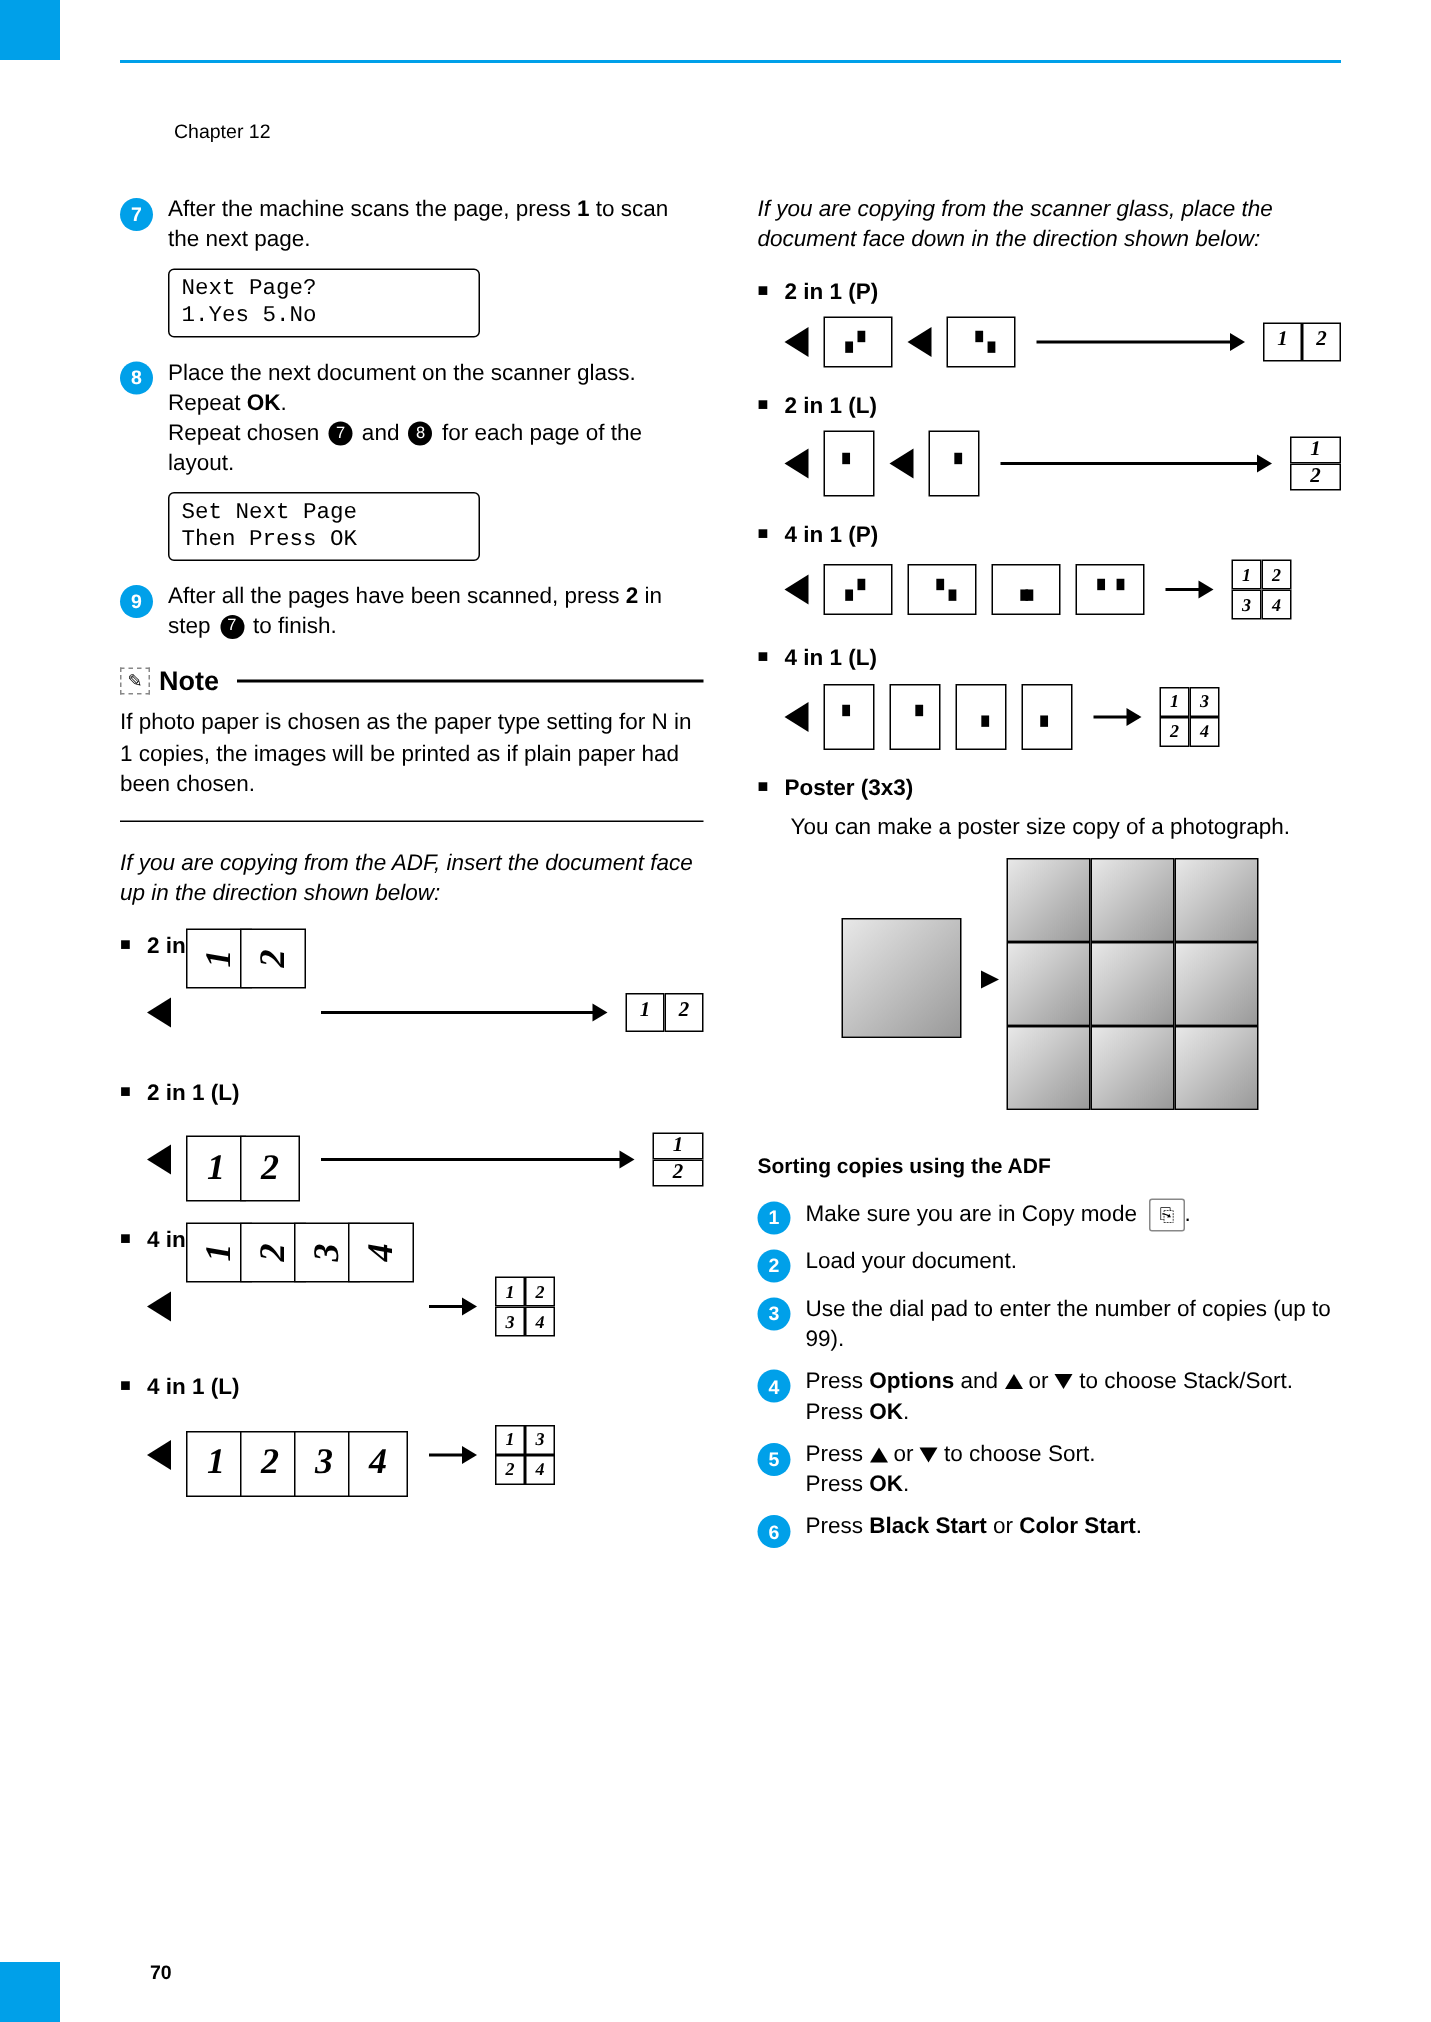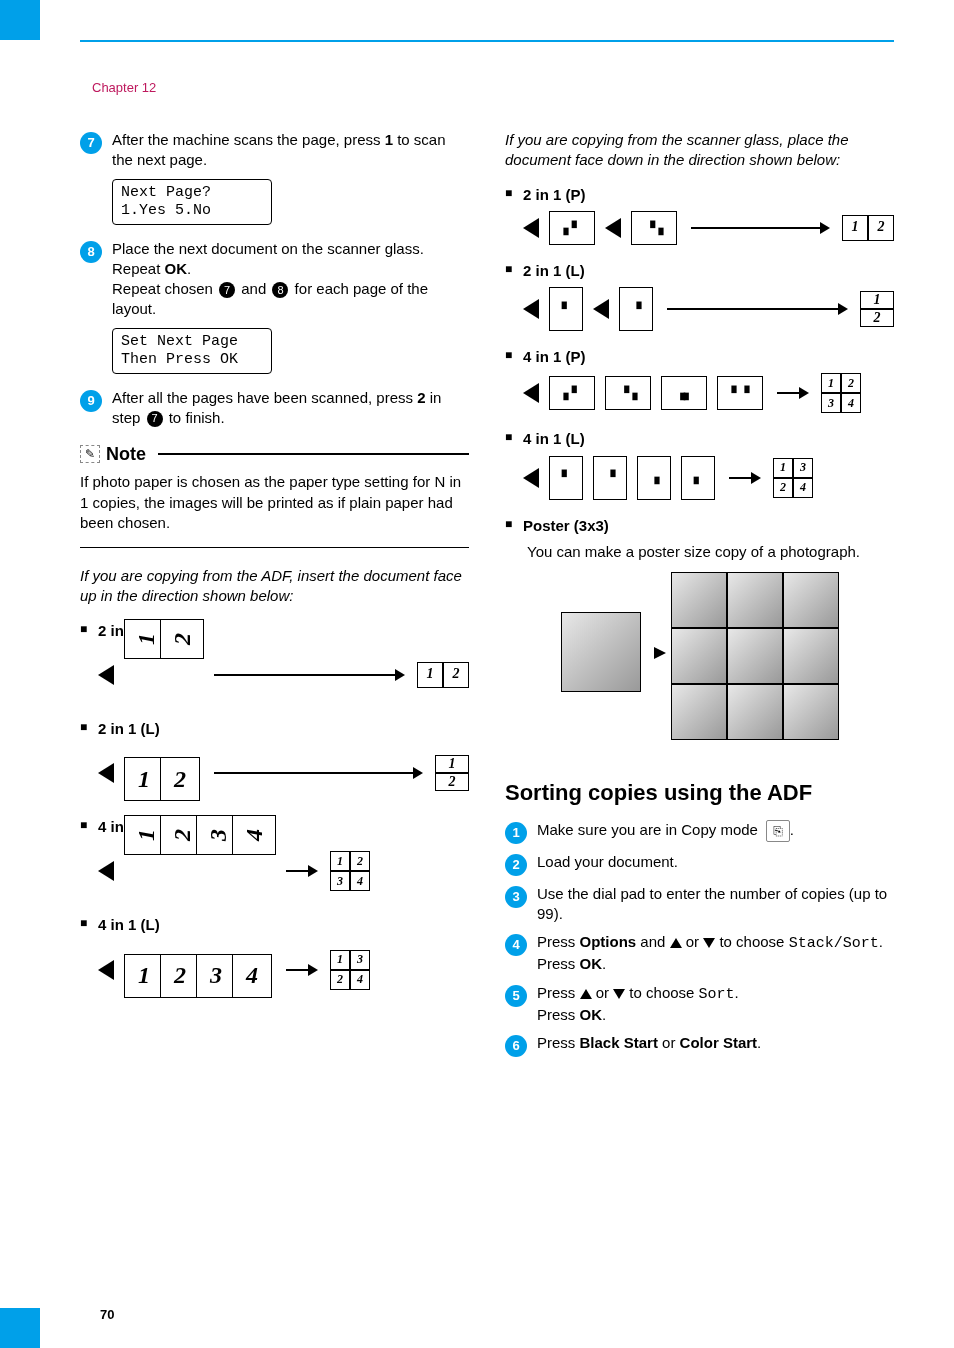--- a/index.html
+++ b/index.html
@@ -7,7 +7,7 @@
   .side-tab { position: absolute; left: 0; top: 0; width: 40px; height: 40px; background: #00a0e9; }
   .side-tab.bottom { top: auto; bottom: 0; height: 40px; }
   .top-rule { position: absolute; left: 80px; right: 60px; top: 40px; height: 2px; background: #00a0e9; }
-  .chapter { position: absolute; left: 92px; top: 80px; font-size: 13px; color: #be185d; }
+  .chapter { position: absolute; left: 116px; top: 80px; font-size: 13px; color: #000000; }
   .content { position: absolute; left: 80px; right: 60px; top: 130px; display: flex; gap: 36px; }
   .col { flex: 1; font-size: 15px; line-height: 1.35; }
   .step-row { display: flex; align-items: flex-start; gap: 10px; margin-bottom: 8px; }

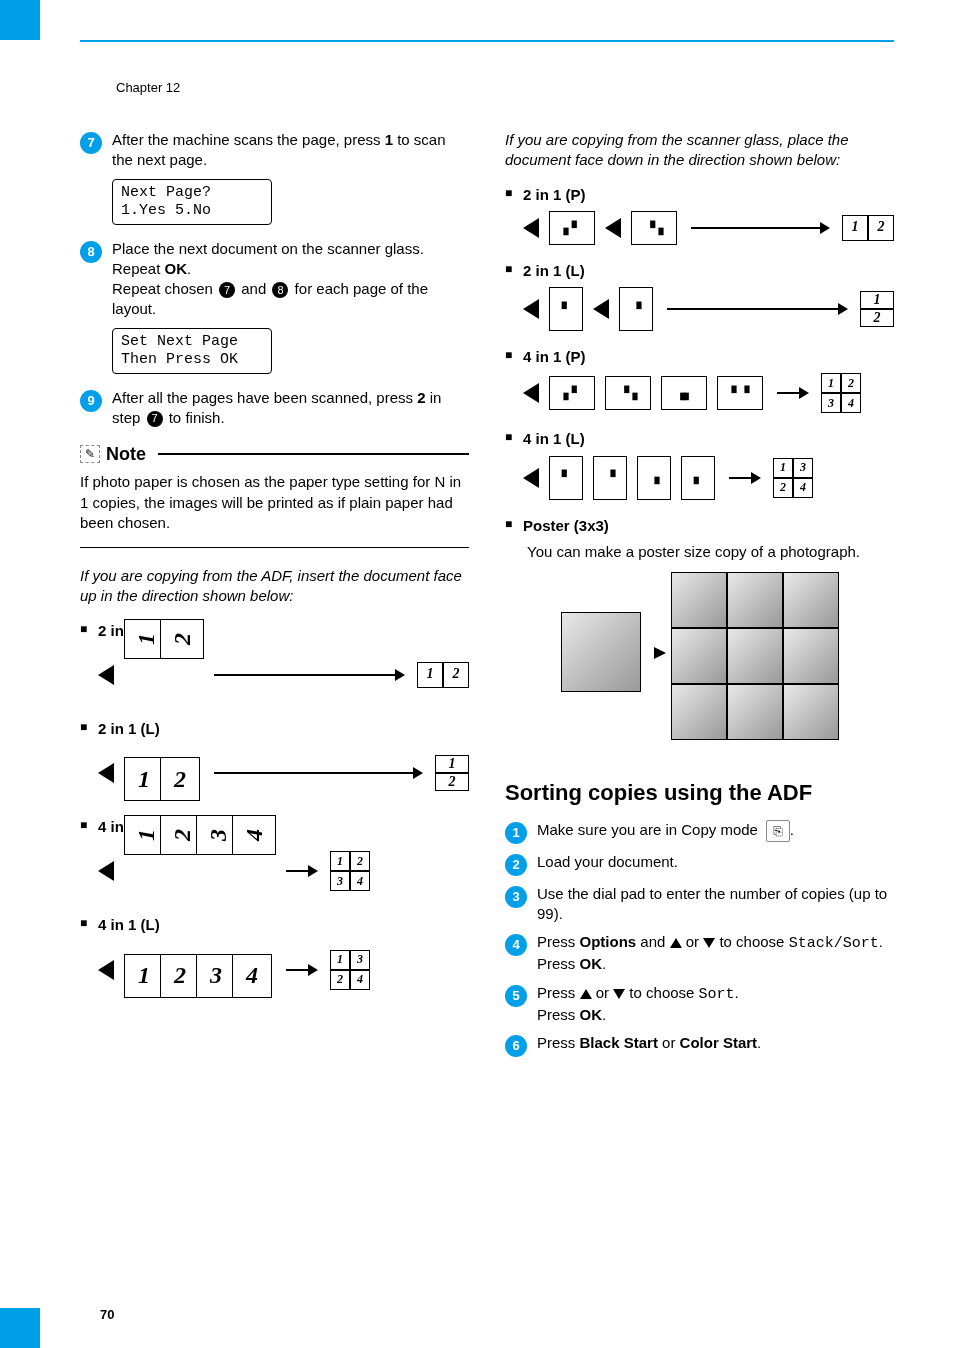--- a/index.html
+++ b/index.html
@@ -14,7 +14,7 @@
   .step-num { flex: 0 0 22px; height: 22px; border-radius: 11px; background: #00a0e9; color: #fff; font-size: 13px; font-weight: bold; display: flex; align-items: center; justify-content: center; margin-top: 2px; }
   .step-text { flex: 1; }
   .inline-dot { display: inline-flex; width: 16px; height: 16px; border-radius: 8px; background: #000; color: #fff; font-size: 11px; align-items: center; justify-content: center; vertical-align: middle; margin: 0 2px; }
-  .lcd { border: 1.5px solid #000; border-radius: 4px; padding: 4px 8px; font-family: "Courier New", monospace; font-size: 15px; line-height: 1.2; margin: 6px 16px 14px 32px; width: 160px; }
+  .lcd { border: 1.5px solid #000; border-radius: 4px; padding: 4px 8px; font-family: "Courier New", monospace; font-size: 15px; line-height: 1.2; margin: 6px 16px 14px 32px; width: 208px; }
   .note-head { display: flex; align-items: center; gap: 6px; margin: 14px 0 0 0; }
   .note-icon { width: 20px; height: 18px; border: 1px dashed #888; display: inline-flex; align-items: center; justify-content: center; font-size: 12px; }
   .note-rule { flex: 1; height: 1.5px; background: #000; margin-left: 6px; }

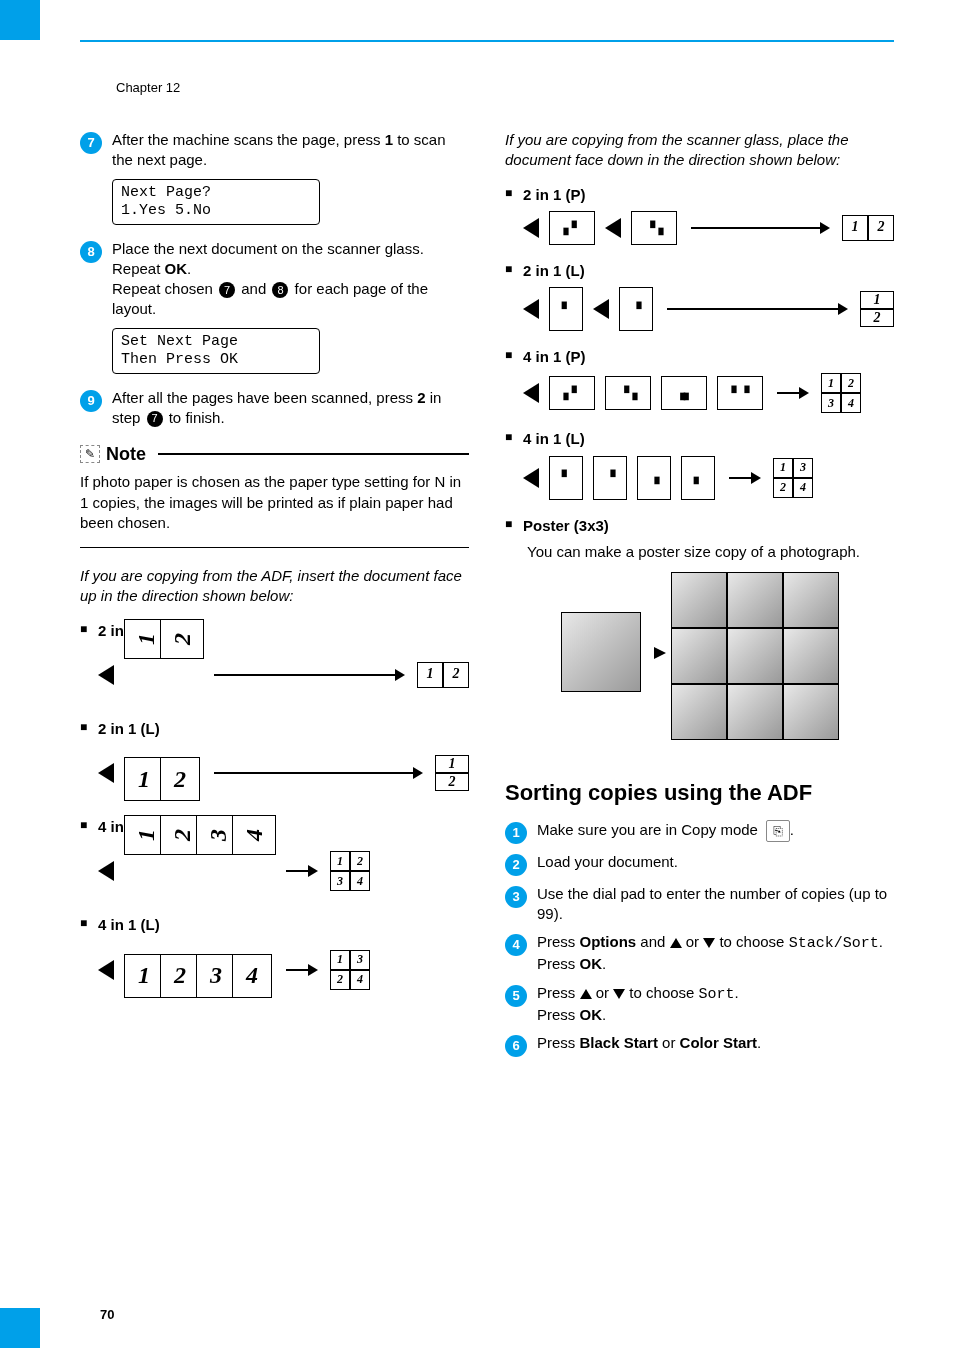--- a/index.html
+++ b/index.html
@@ -39,7 +39,7 @@
   .cascade-wrap.tall .ctile { transform-origin: left top; }
   .glass-tile { border: 1.5px solid #000; width: 46px; height: 34px; display: flex; align-items: center; justify-content: center; font-family: Georgia, serif; font-style: italic; font-weight: bold; font-size: 18px; background: #fff; }
   .glass-tile.img { font-style: normal; font-size: 12px; letter-spacing: -1px; }
-  .heading { font-weight: bold; font-size: 22px; margin: 38px 0 12px 0; }
+  .heading { font-weight: bold; font-size: 14px; margin: 28px 0 12px 0; }
   .btn-key { font-weight: bold; }
   .mono { font-family: Liberation Mono, monospace; }
   .copy-icon { display: inline-block; border: 1px solid #888; border-radius: 2px; padding: 2px 6px; font-size: 12px; vertical-align: middle; margin-left: 4px; }

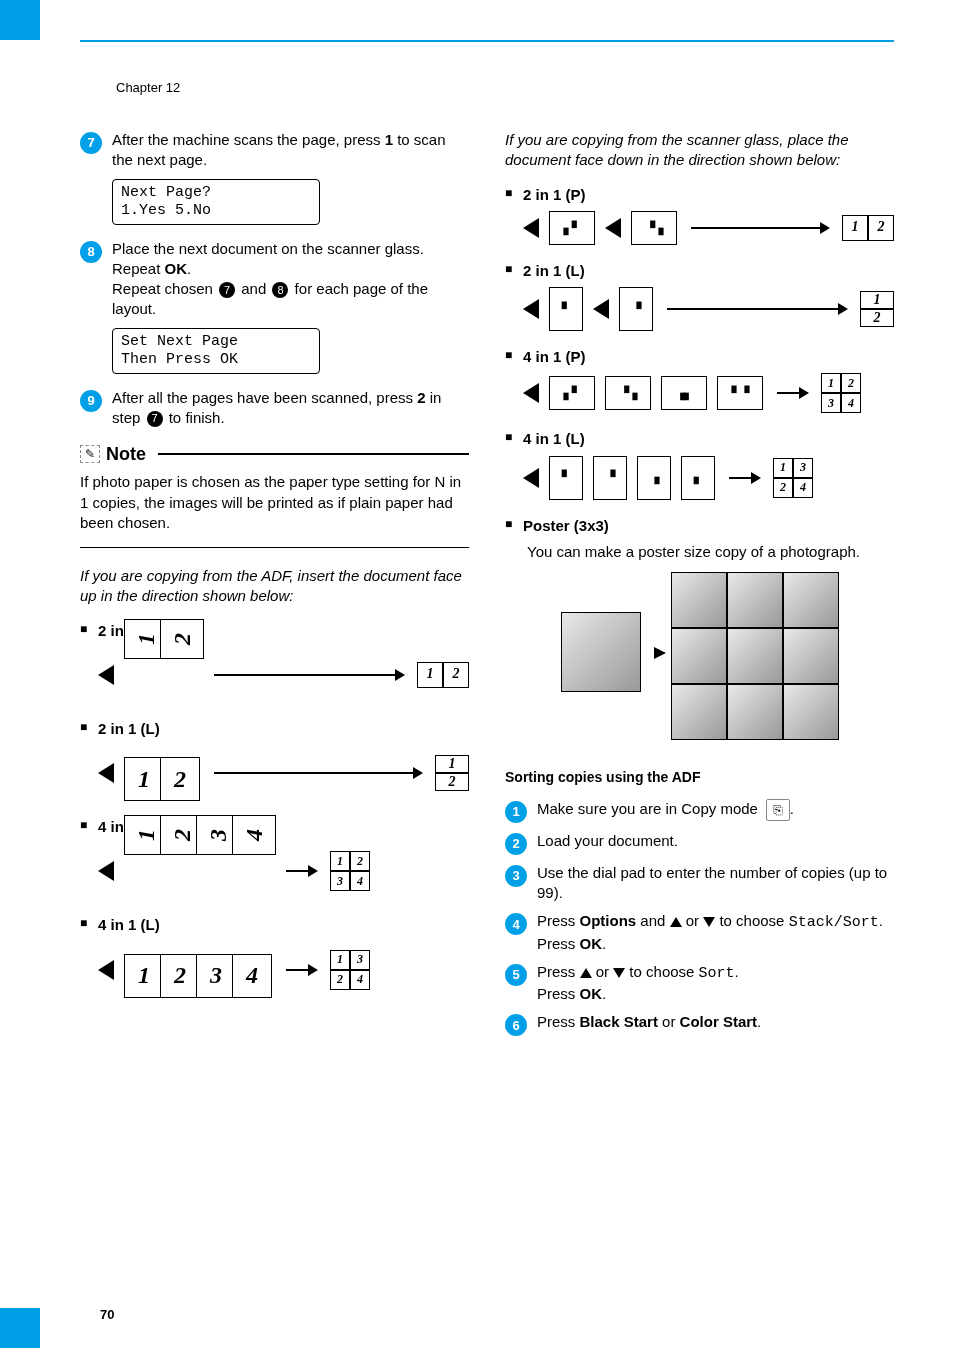--- a/index.html
+++ b/index.html
@@ -41,7 +41,7 @@
   .glass-tile.img { font-style: normal; font-size: 12px; letter-spacing: -1px; }
   .heading { font-weight: bold; font-size: 14px; margin: 28px 0 12px 0; }
   .btn-key { font-weight: bold; }
-  .mono { font-family: Liberation Mono, monospace; }
+  .mono { font-family: Liberation Sans, sans-serif; }
   .copy-icon { display: inline-block; border: 1px solid #888; border-radius: 2px; padding: 2px 6px; font-size: 12px; vertical-align: middle; margin-left: 4px; }
   .tri-up { display: inline-block; width: 0; height: 0; border-left: 6px solid transparent; border-right: 6px solid transparent; border-bottom: 10px solid #000; vertical-align: middle; }
   .tri-down { display: inline-block; width: 0; height: 0; border-left: 6px solid transparent; border-right: 6px solid transparent; border-top: 10px solid #000; vertical-align: middle; }

